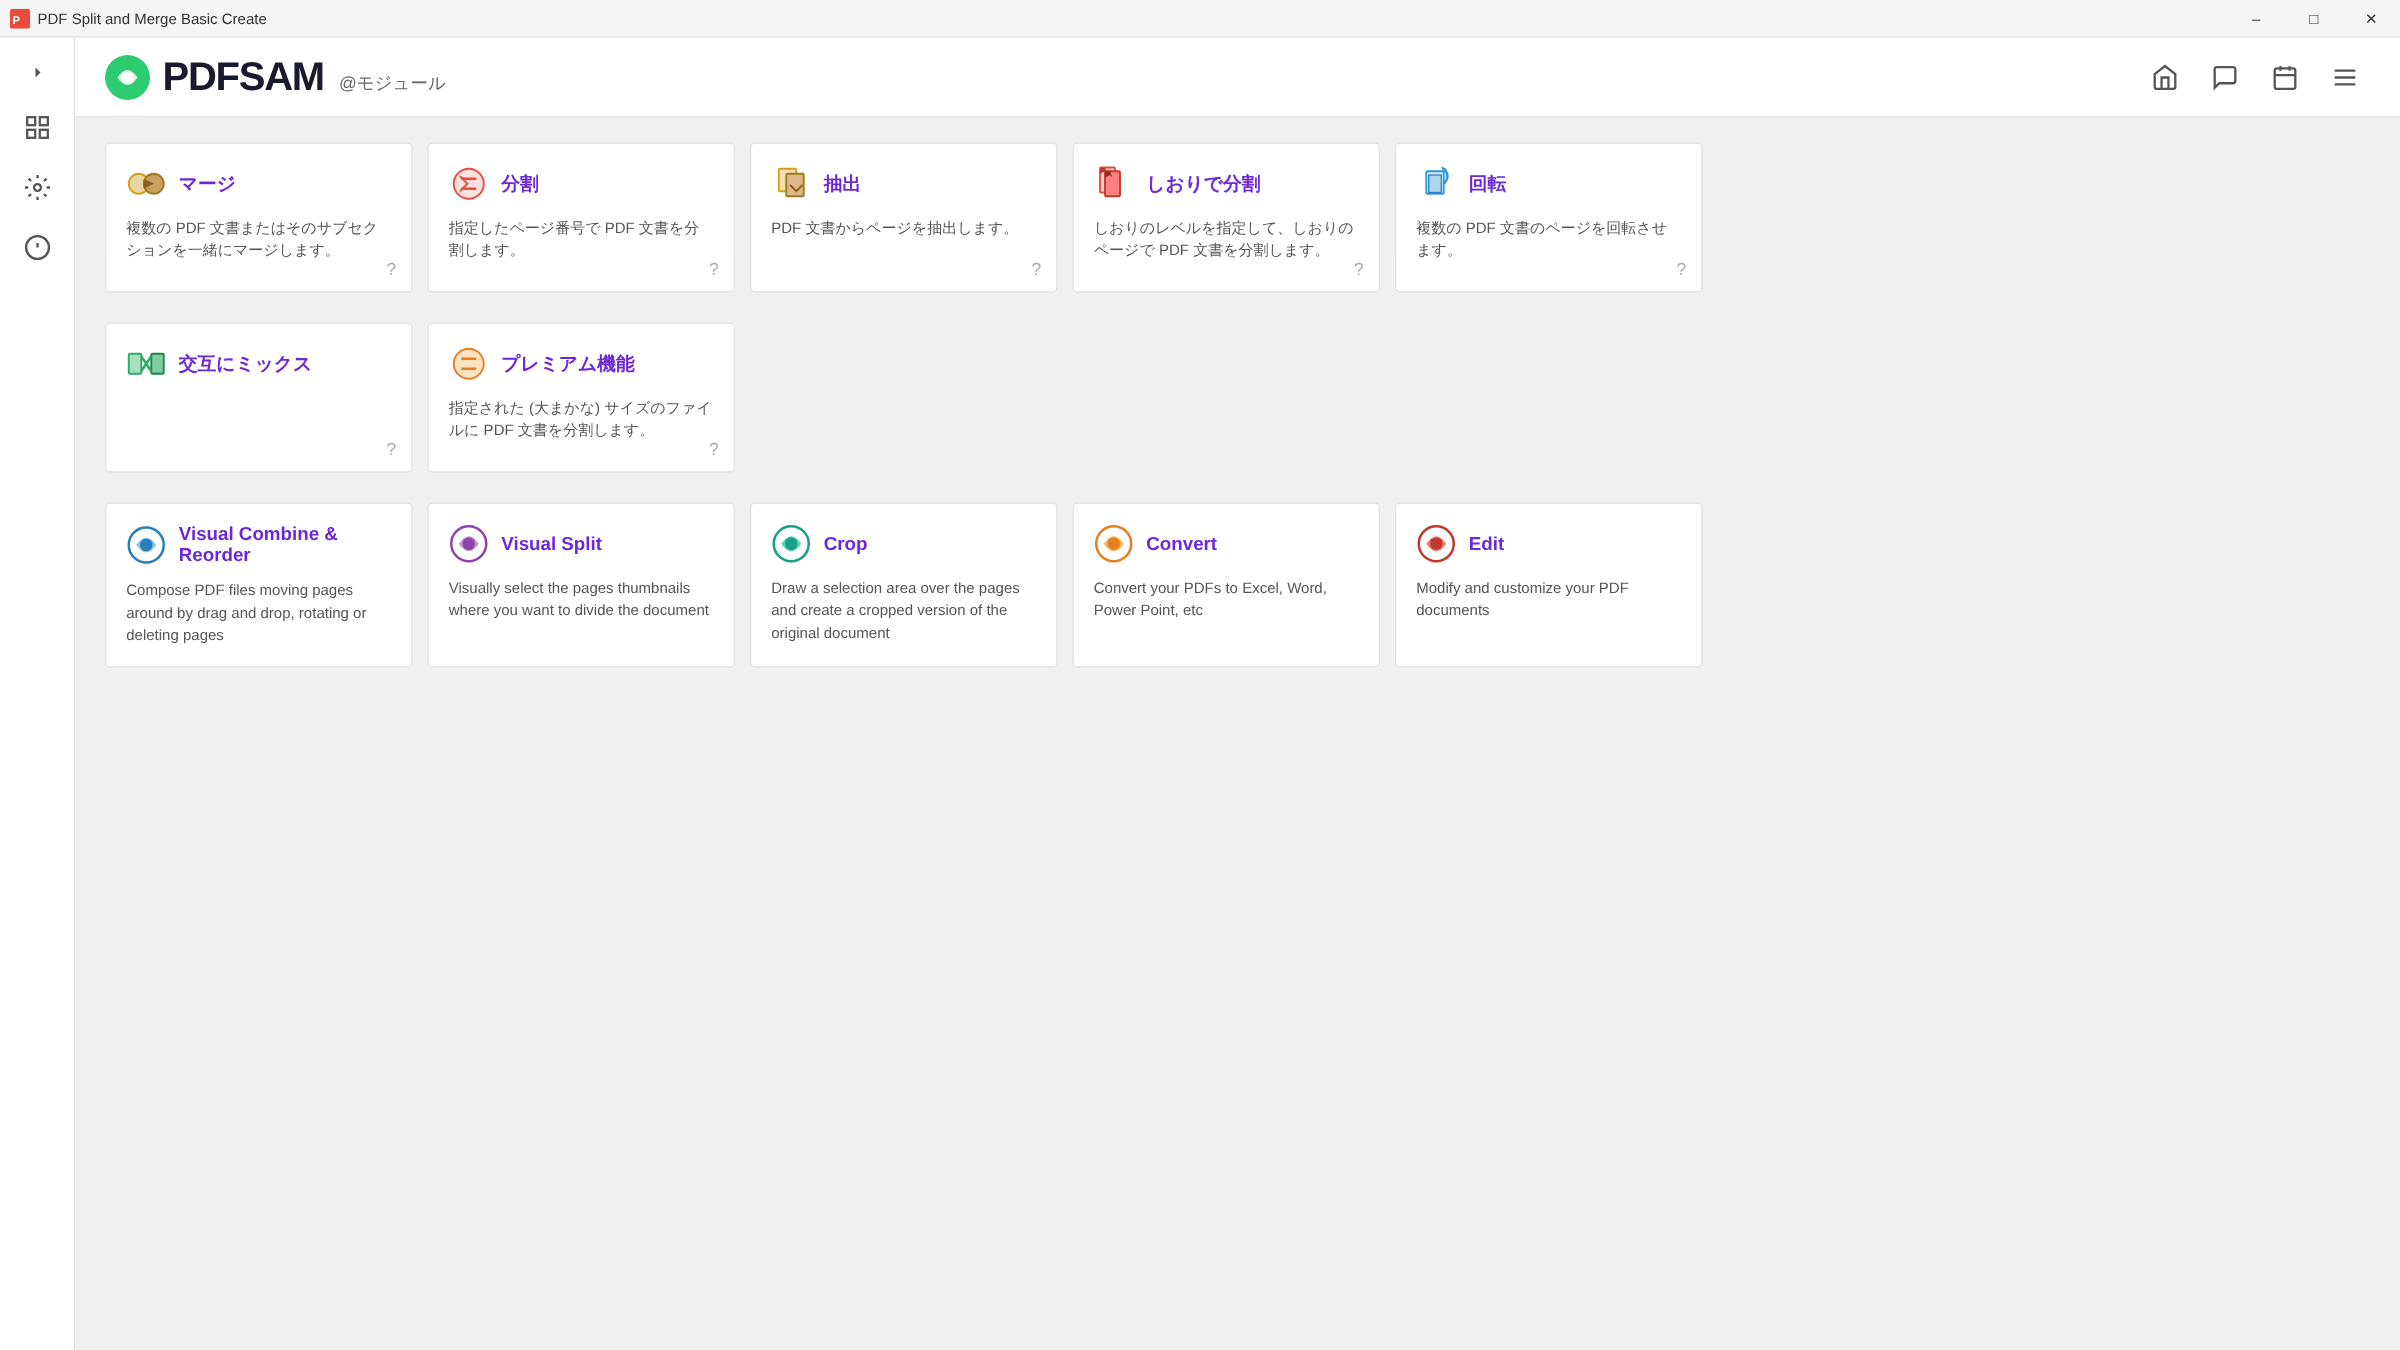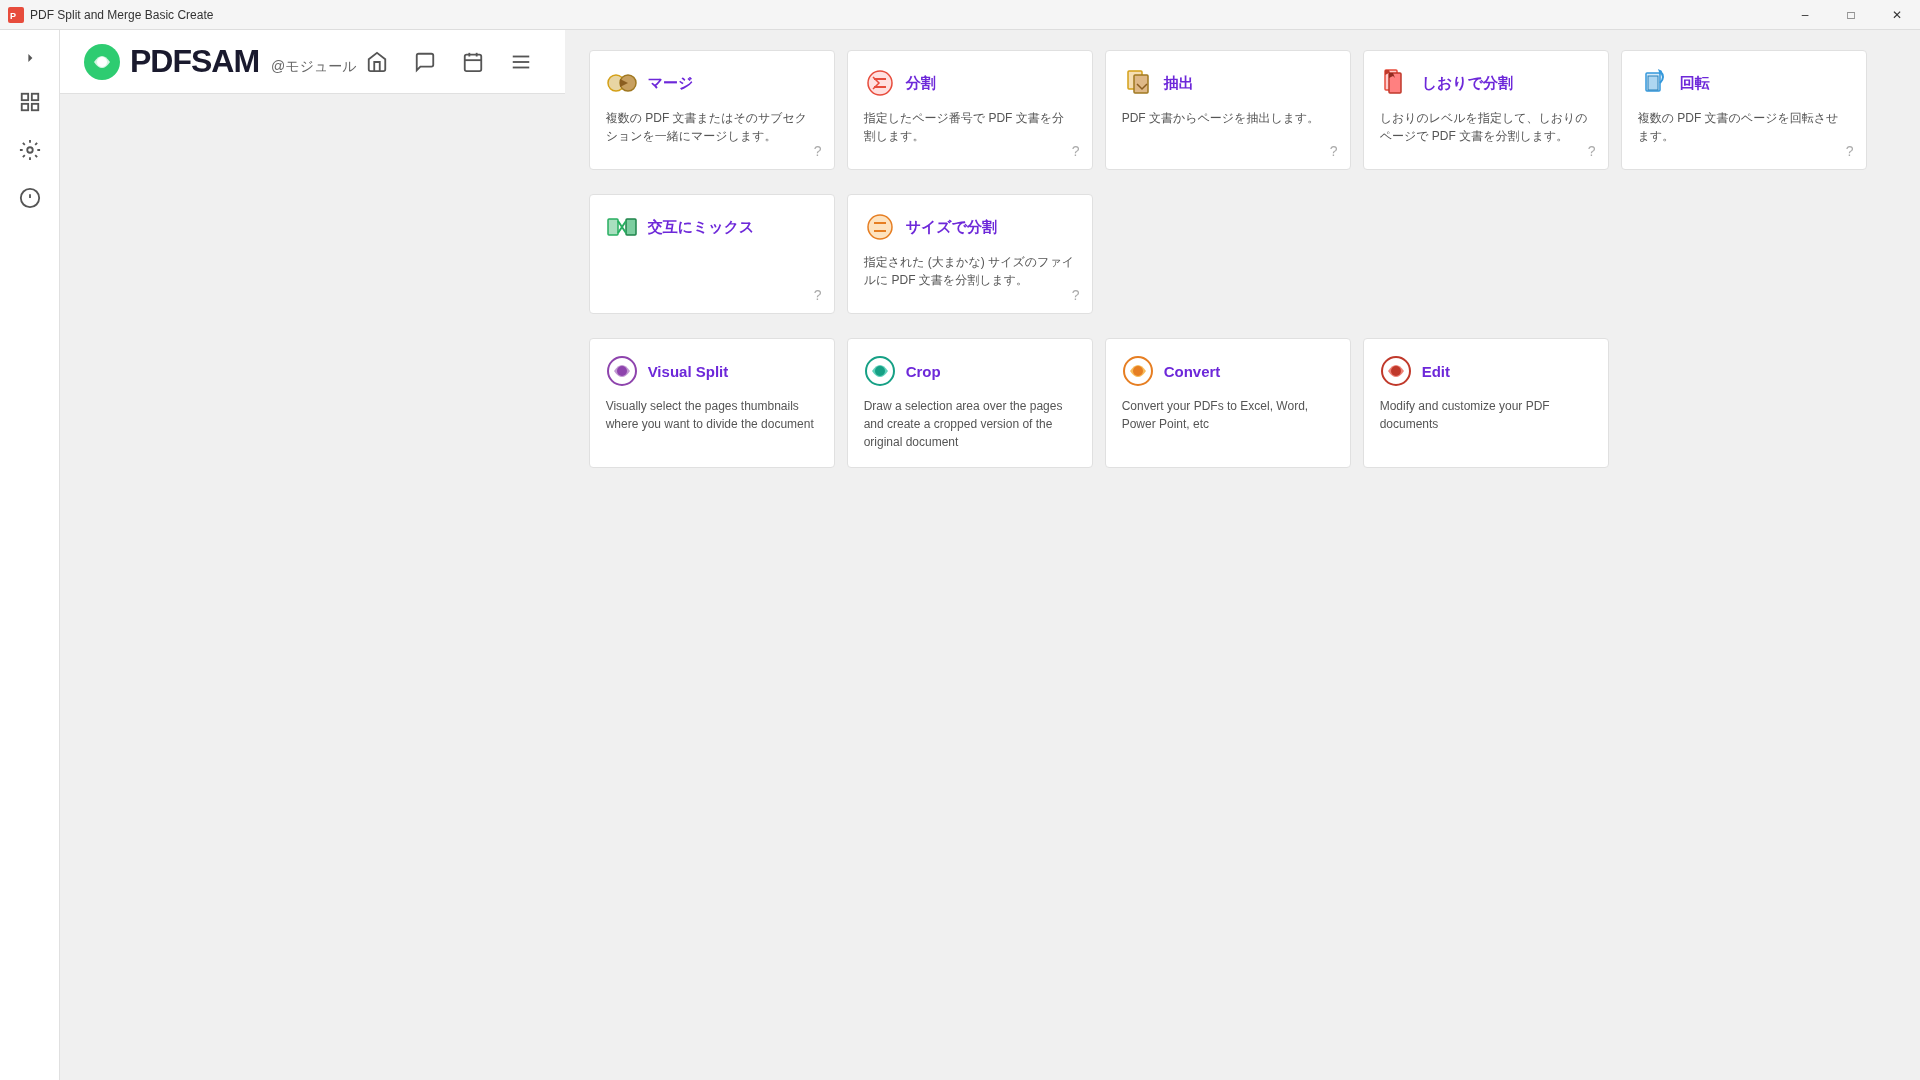--- a/index.html
+++ b/index.html
@@ -94,7 +94,7 @@
     .main-wrapper {
       flex: 1;
       display: flex;
-      flex-direction: row;
+      flex-direction: column;
       overflow: hidden;
     }
 

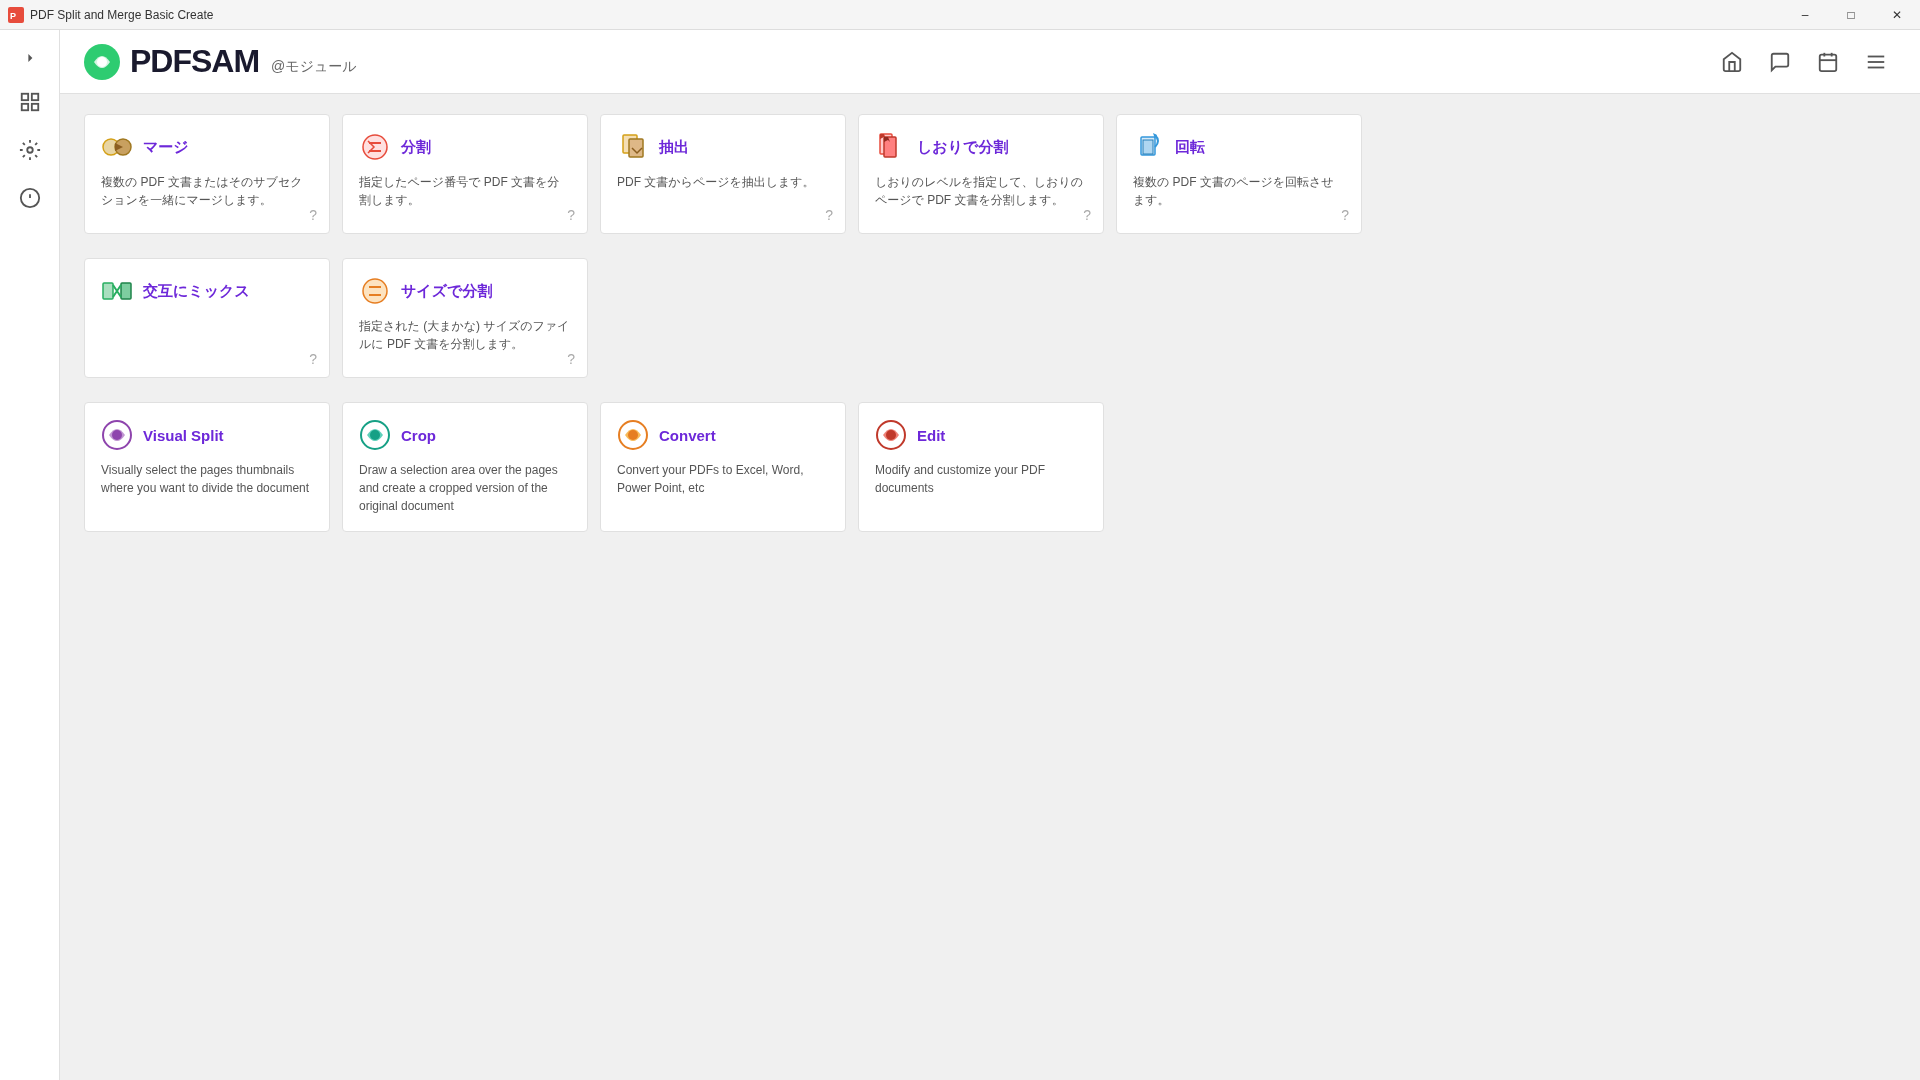--- a/index.html
+++ b/index.html
@@ -424,7 +424,7 @@
               <line x1="10" y1="12" x2="22" y2="12" stroke="#e67e22" stroke-width="2"></line>
               <line x1="10" y1="20" x2="22" y2="20" stroke="#e67e22" stroke-width="2"></line>
             </svg>
-            <span class="card-title">サイズで分割</span>
+            <span class="card-title">プレミアム機能</span>
           </div>
           <div class="card-desc">指定された (大まかな) サイズのファイルに PDF 文書を分割します。</div>
           <span class="card-help">?</span>

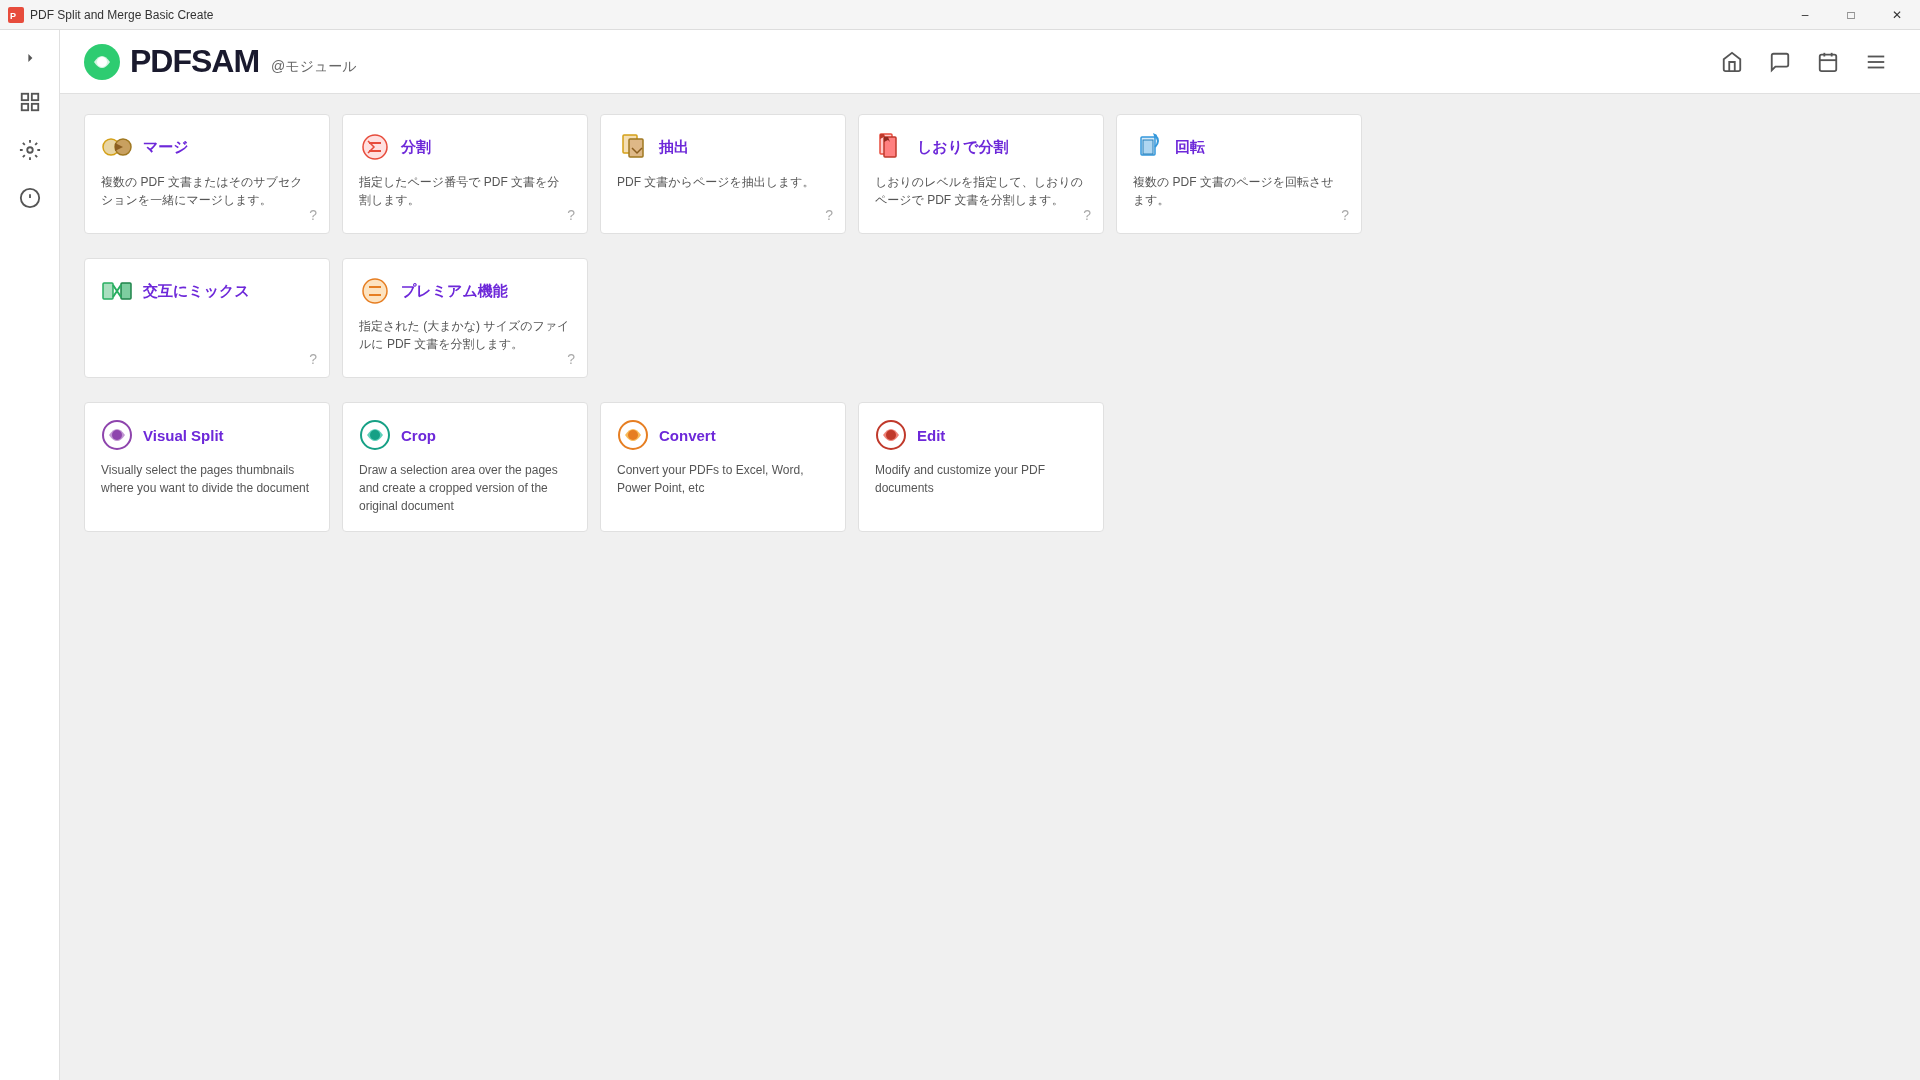--- a/index.html
+++ b/index.html
@@ -433,6 +433,17 @@
 
       <div class="cards-grid">
 
+        <div class="premium-card">
+          <div class="card-header">
+            <svg class="card-icon" viewBox="0 0 32 32">
+              <circle cx="16" cy="16" r="14" fill="none" stroke="#2980b9" stroke-width="2"></circle>
+              <path d="M8 16 Q16 4 24 16 Q16 28 8 16Z" fill="#5dade2" opacity="0.7"></path>
+              <circle cx="16" cy="16" r="5" fill="#2980b9"></circle>
+            </svg>
+            <span class="card-title">Visual Combine &amp; Reorder</span>
+          </div>
+          <div class="card-desc">Compose PDF files moving pages around by drag and drop, rotating or deleting pages</div>
+        </div>
 
         <div class="premium-card">
           <div class="card-header">

